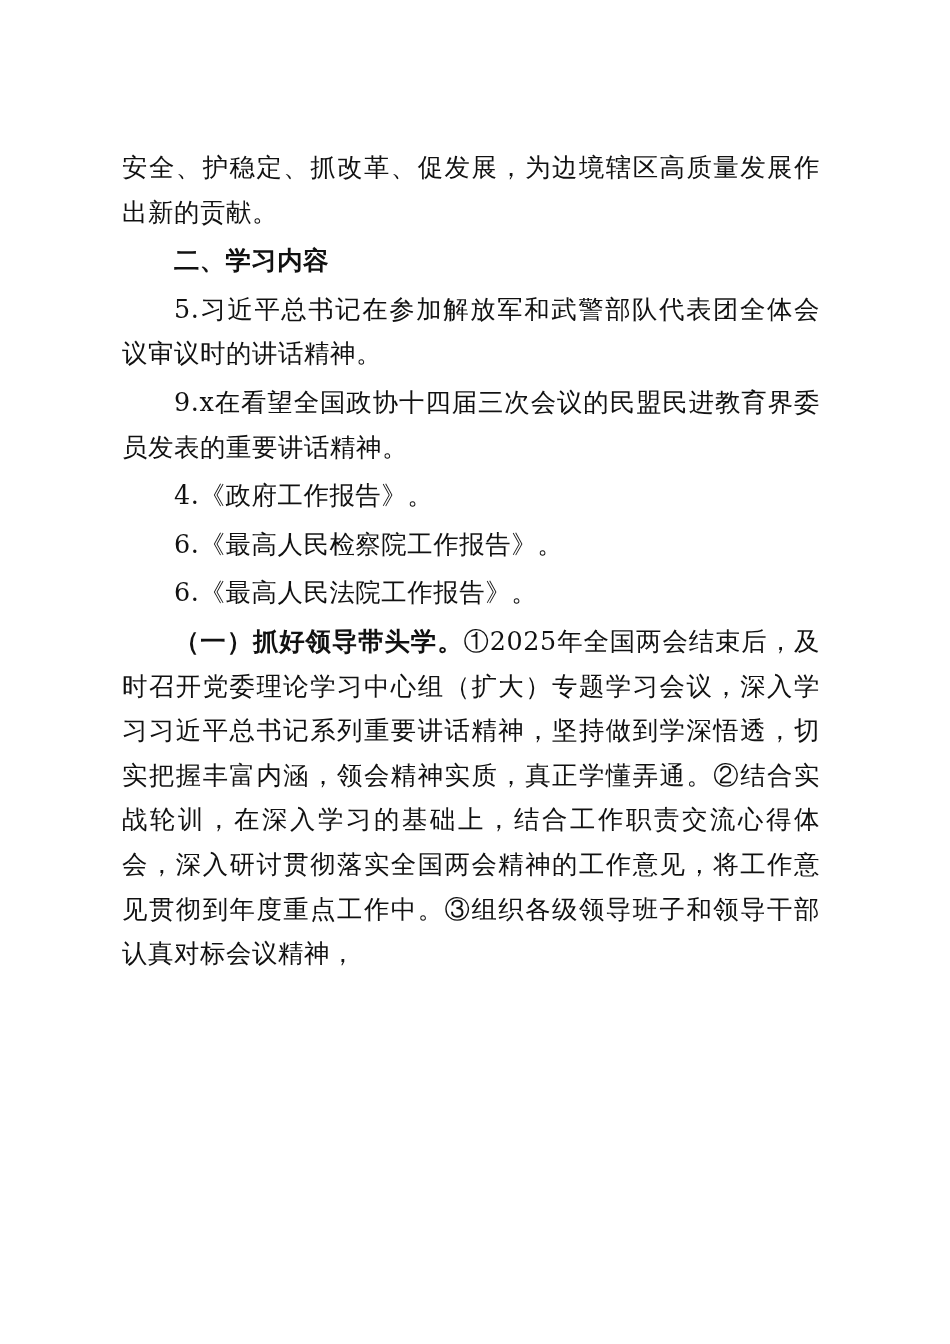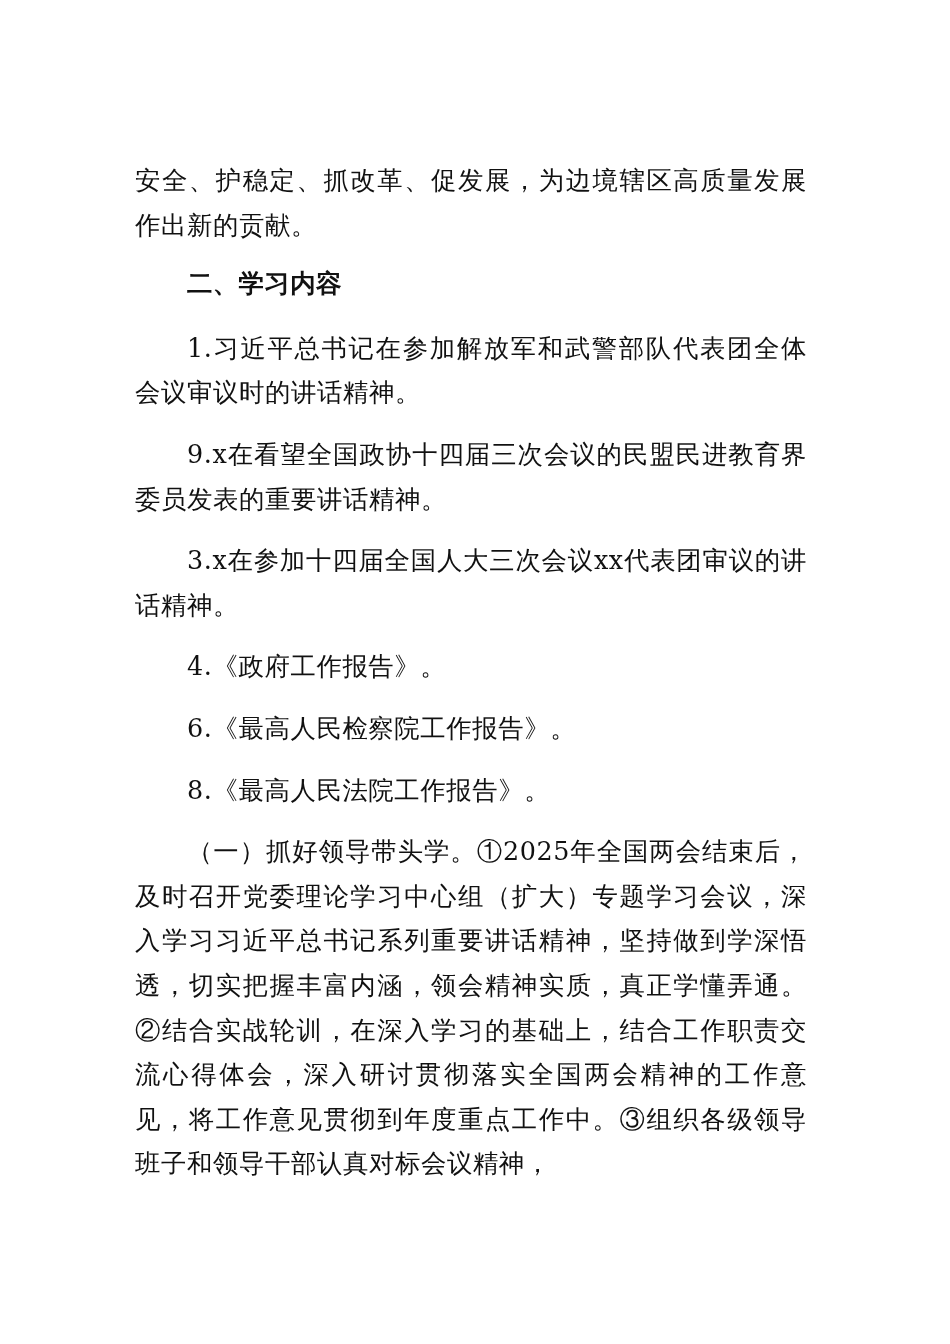--- a/index.html
+++ b/index.html
@@ -15,7 +15,7 @@
     color: #111111;
     letter-spacing: 0.6px;
   }
-  .p { margin: 17px; text-align: justify; text-align-last: left; }
+  .p { margin: 4px; text-align: justify; text-align-last: left; }
   .indent { text-indent: 52px; }
   .heading {
     font-family: Liberation Mono, monospace;

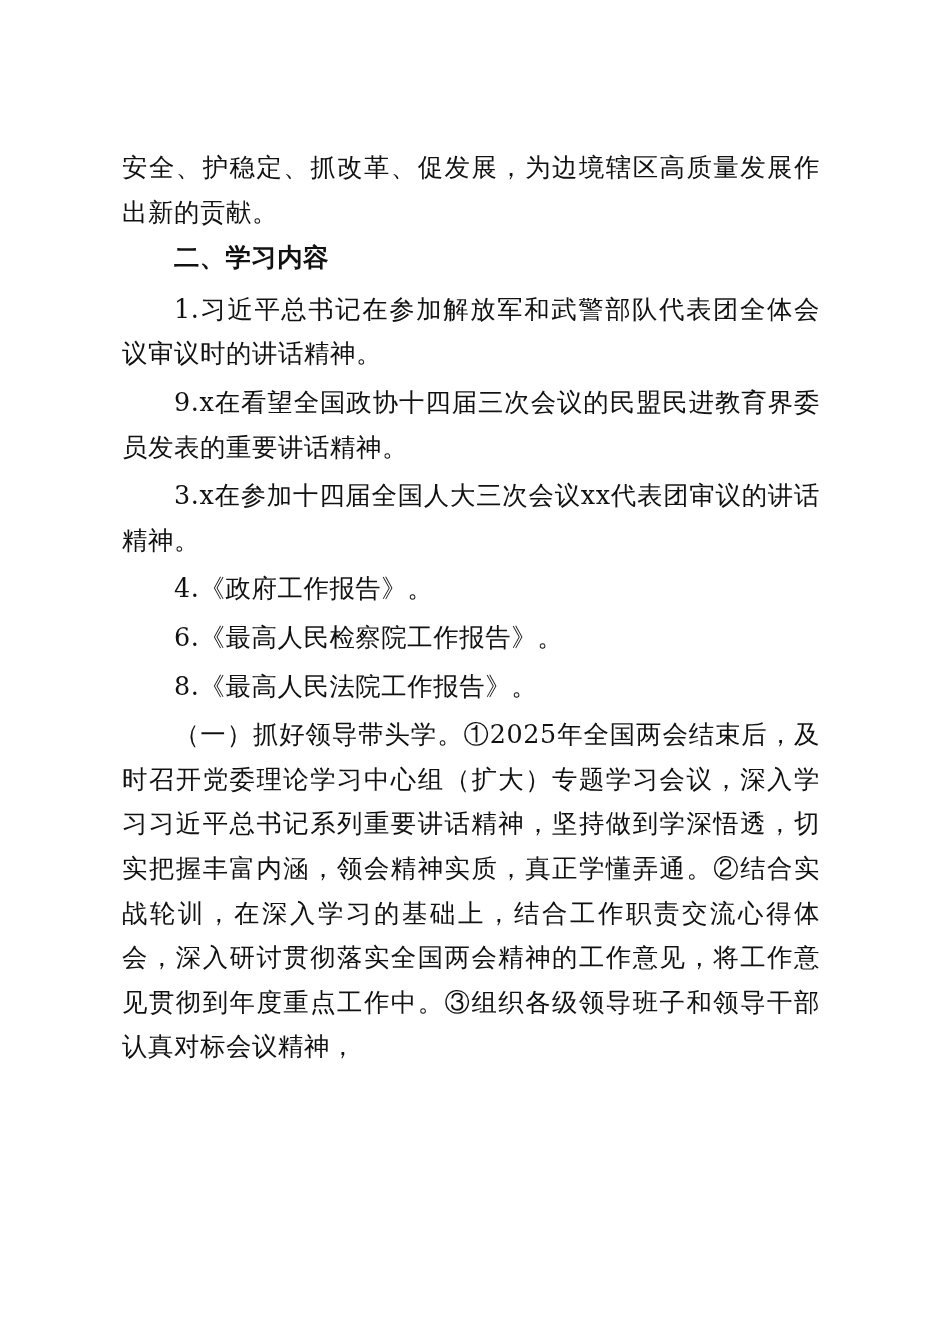--- a/index.html
+++ b/index.html
@@ -18,7 +18,7 @@
   .p { margin: 4px; text-align: justify; text-align-last: left; }
   .indent { text-indent: 52px; }
   .heading {
-    font-family: Liberation Mono, monospace;
+    font-family: Liberation Serif, serif;
     font-weight: bold;
     text-indent: 52px;
     letter-spacing: 0.4px;

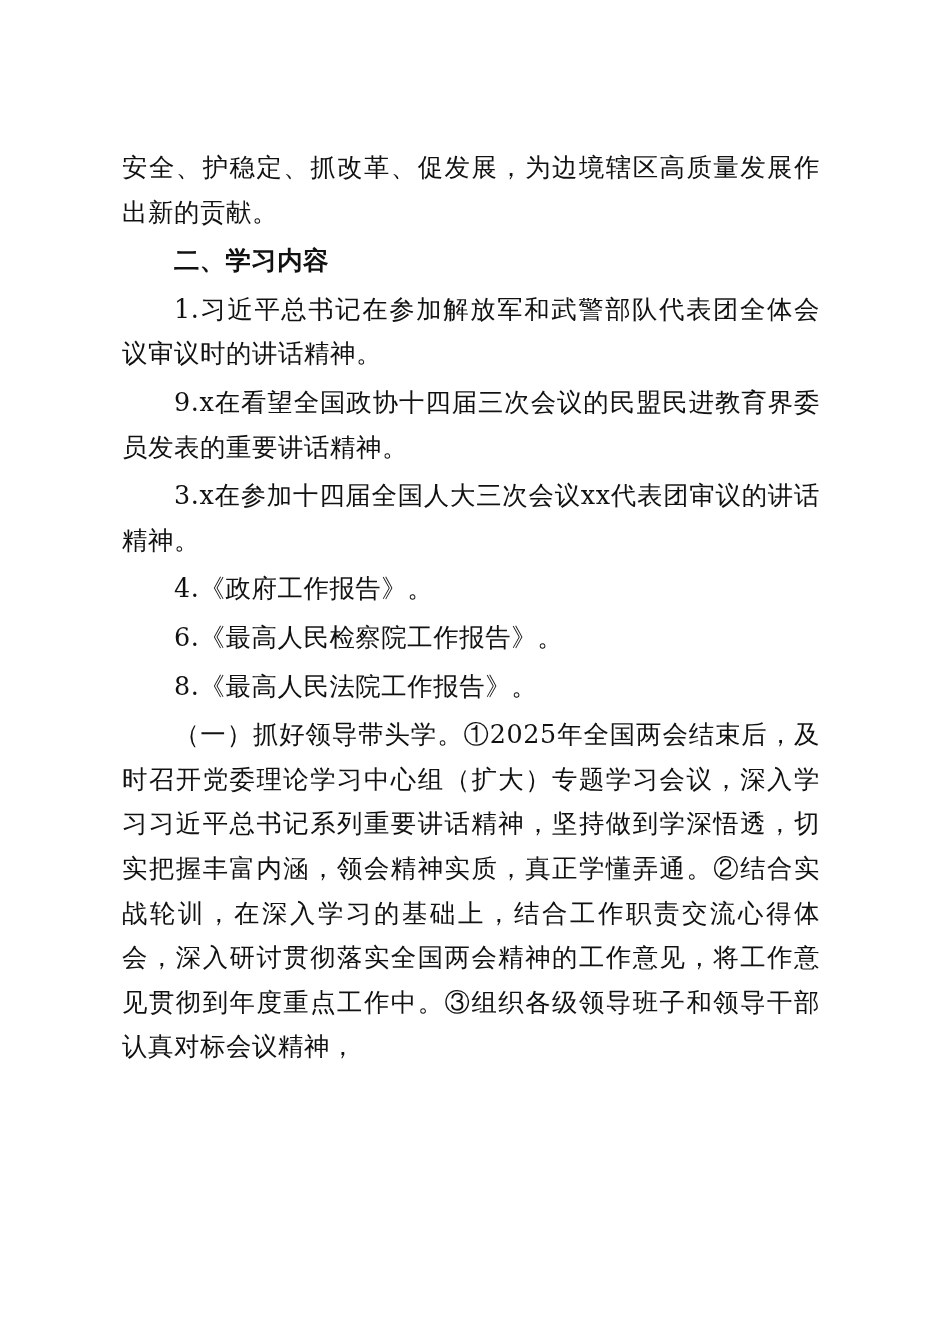--- a/index.html
+++ b/index.html
@@ -32,7 +32,7 @@
   <p class="p">安全、护稳定、抓改革、促发展，为边境辖区高质量发展作出新的贡献。</p>
 
   <p class="p heading">二、学习内容</p>
-  <p class="p indent">1.习近平总书记在参加解放军和武警部队代表团全体会议审议时的讲话精神。</p>
+  <p class="p indent">5.习近平总书记在参加解放军和武警部队代表团全体会议审议时的讲话精神。</p>
   <p class="p indent">9.x在看望全国政协十四届三次会议的民盟民进教育界委员发表的重要讲话精神。</p>
   <p class="p indent">3.x在参加十四届全国人大三次会议xx代表团审议的讲话精神。</p>
   <p class="p indent">4.《政府工作报告》。</p>

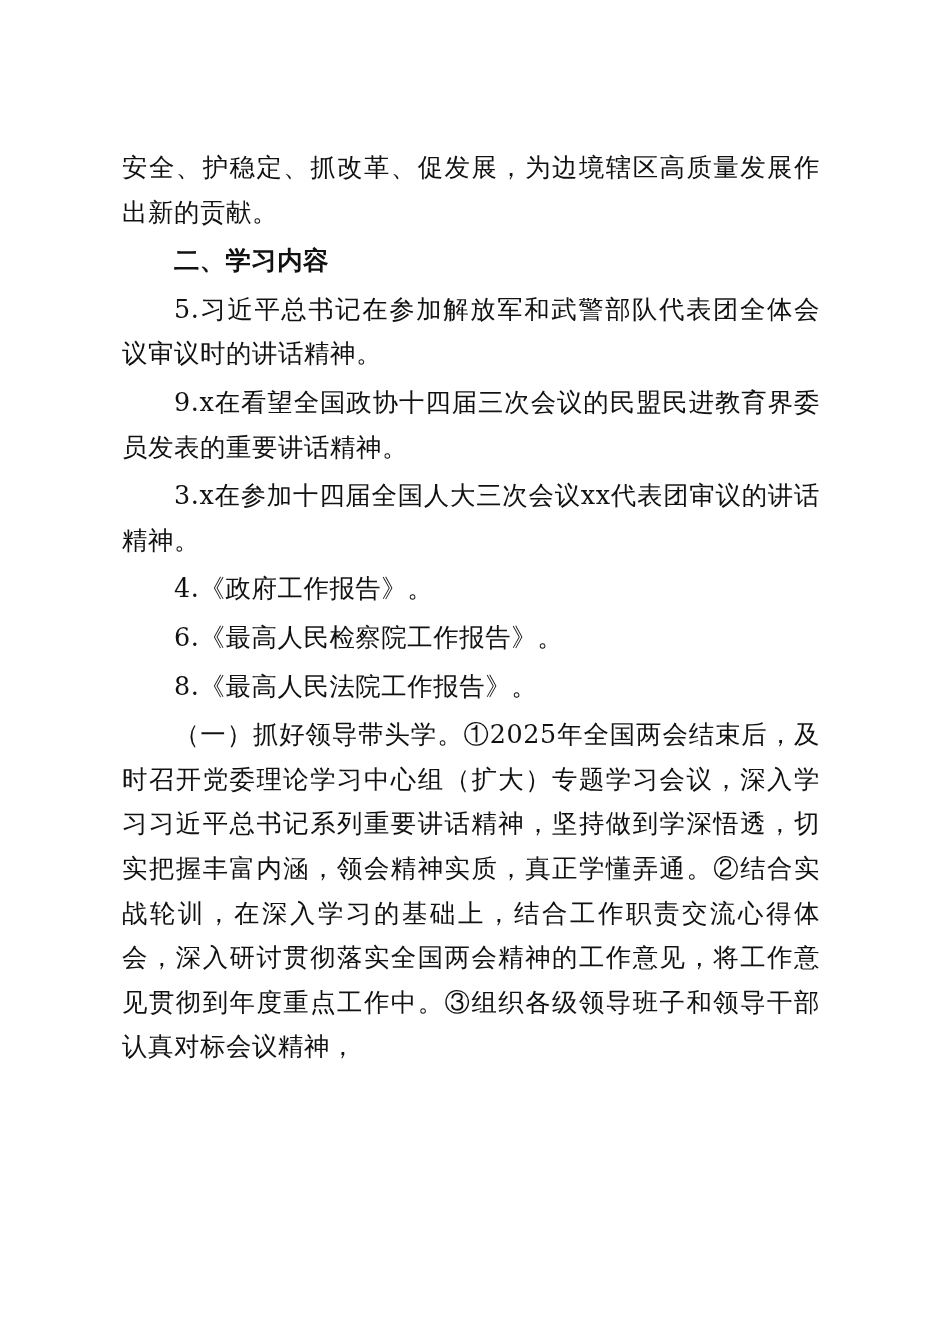--- a/index.html
+++ b/index.html
@@ -34,7 +34,6 @@
   <p class="p heading">二、学习内容</p>
   <p class="p indent">5.习近平总书记在参加解放军和武警部队代表团全体会议审议时的讲话精神。</p>
   <p class="p indent">9.x在看望全国政协十四届三次会议的民盟民进教育界委员发表的重要讲话精神。</p>
-  <p class="p indent">3.x在参加十四届全国人大三次会议xx代表团审议的讲话精神。</p>
   <p class="p indent">4.《政府工作报告》。</p>
   <p class="p indent">6.《最高人民检察院工作报告》。</p>
   <p class="p indent">8.《最高人民法院工作报告》。</p>

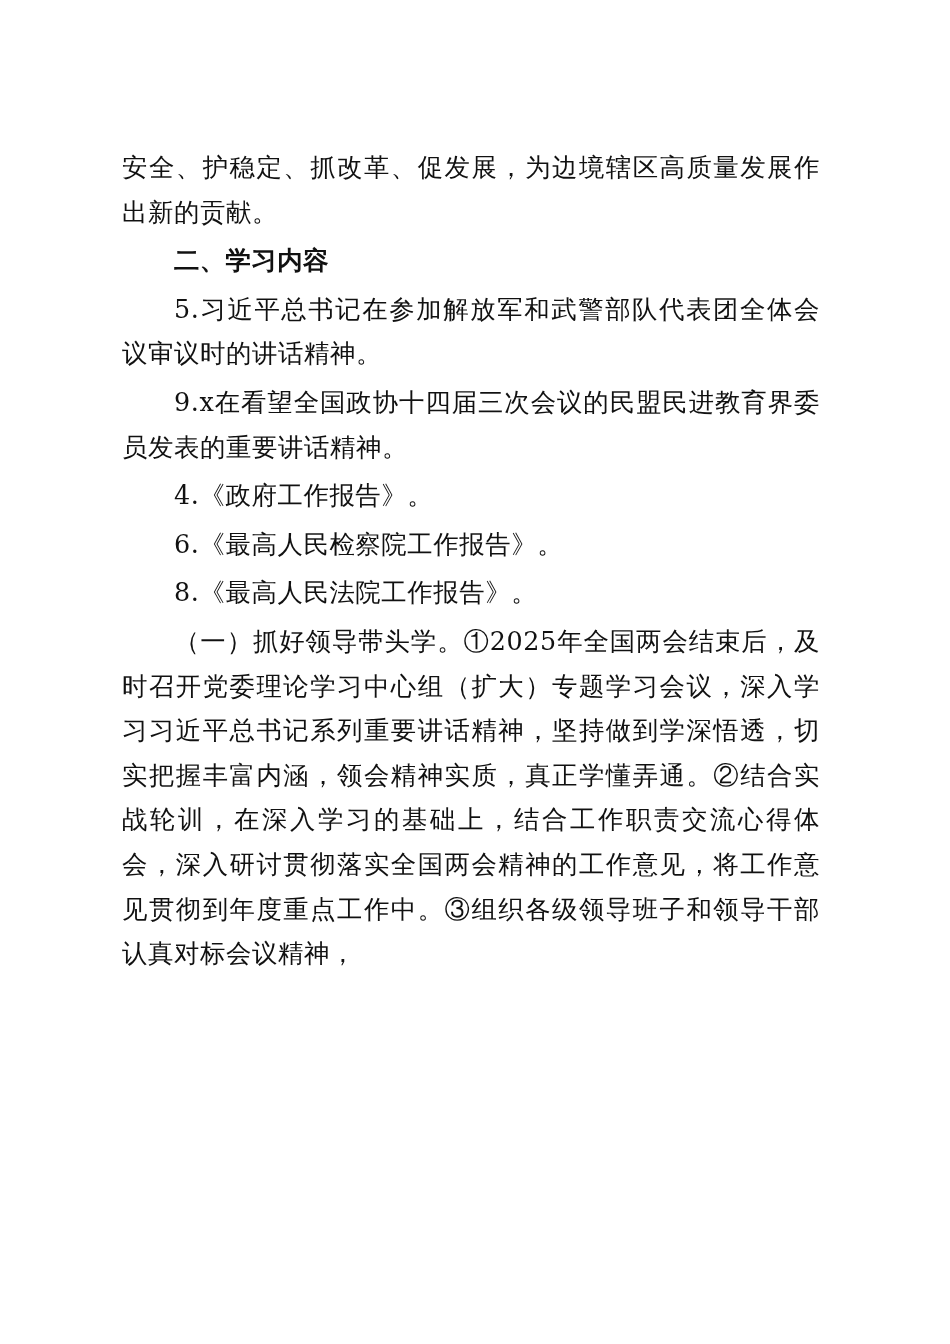--- a/index.html
+++ b/index.html
@@ -36,7 +36,7 @@
   <p class="p indent">9.x在看望全国政协十四届三次会议的民盟民进教育界委员发表的重要讲话精神。</p>
   <p class="p indent">4.《政府工作报告》。</p>
   <p class="p indent">6.《最高人民检察院工作报告》。</p>
-  <p class="p indent">8.《最高人民法院工作报告》。</p>
+  <p class="p indent">6.《最高人民法院工作报告》。</p>
 
   <p class="p indent"><span class="bold-lead">（一）抓好领导带头学。</span><span>①2025年全国两会结束后，及时召开党委理论学习中心组（扩大）专题学习会议，深入学习习近平总书记系列重要讲话精神，坚持做到学深悟透，切实把握丰富内涵，领会精神实质，真正学懂弄通。②结合实战轮训，在深入学习的基础上，结合工作职责交流心得体会，深入研讨贯彻落实全国两会精神的工作意见，将工作意见贯彻到年度重点工作中。③组织各级领导班子和领导干部认真对标会议精神，</span></p>
 </div>

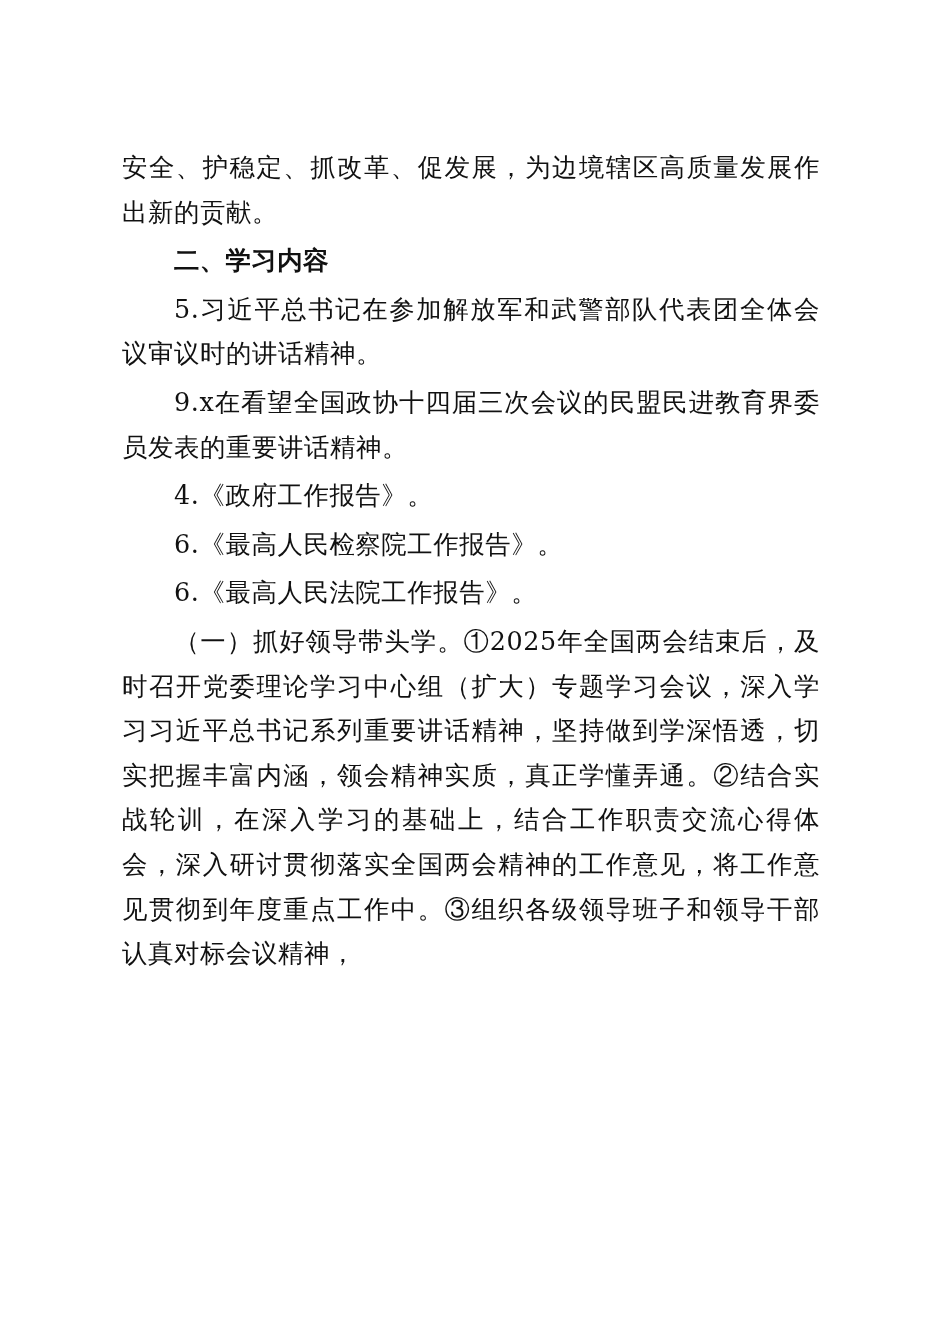--- a/index.html
+++ b/index.html
@@ -23,7 +23,7 @@
     text-indent: 52px;
     letter-spacing: 0.4px;
   }
-  .bold-lead { font-family: "DejaVu Sans", "Liberation Sans", sans-serif; font-weight: normal; }
+  .bold-lead { font-family: "DejaVu Sans", "Liberation Sans", sans-serif; font-weight: bold; }
 </style>
 </head>
 <body>

